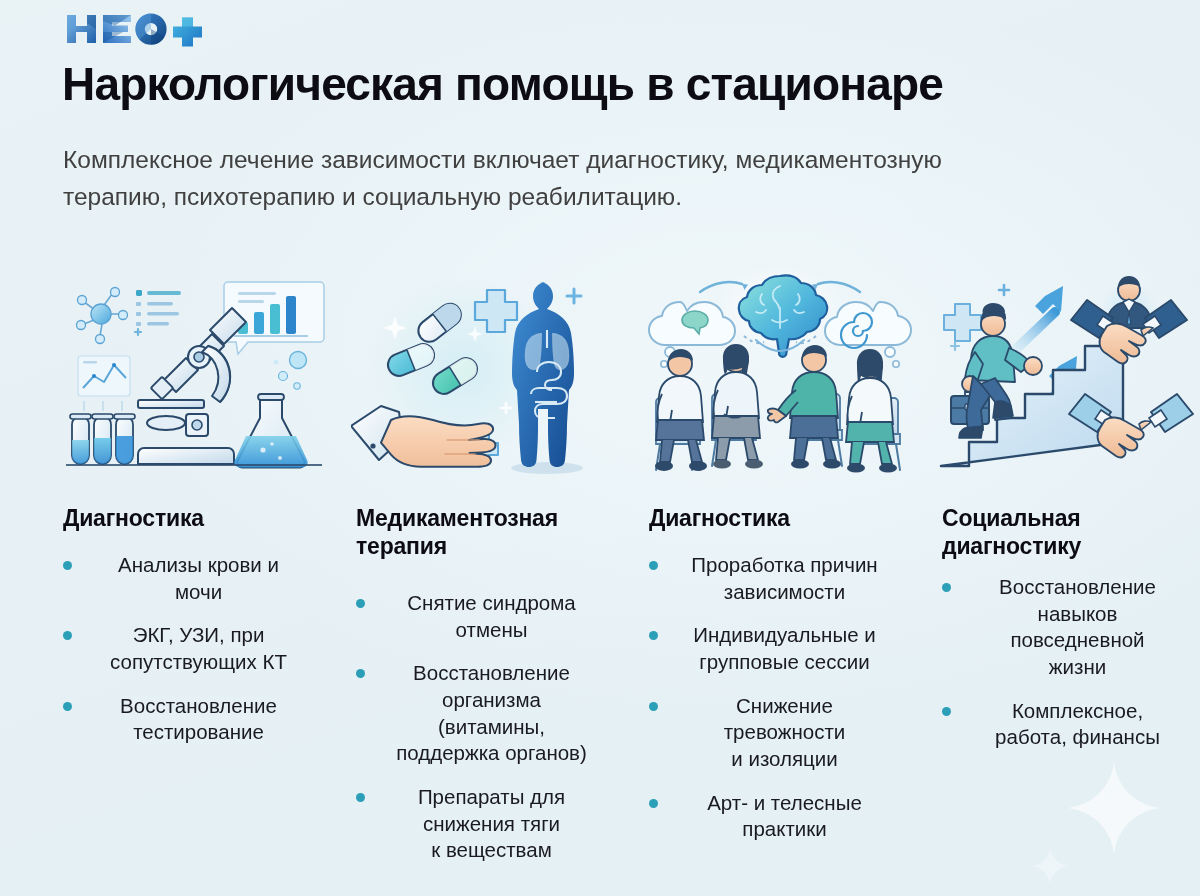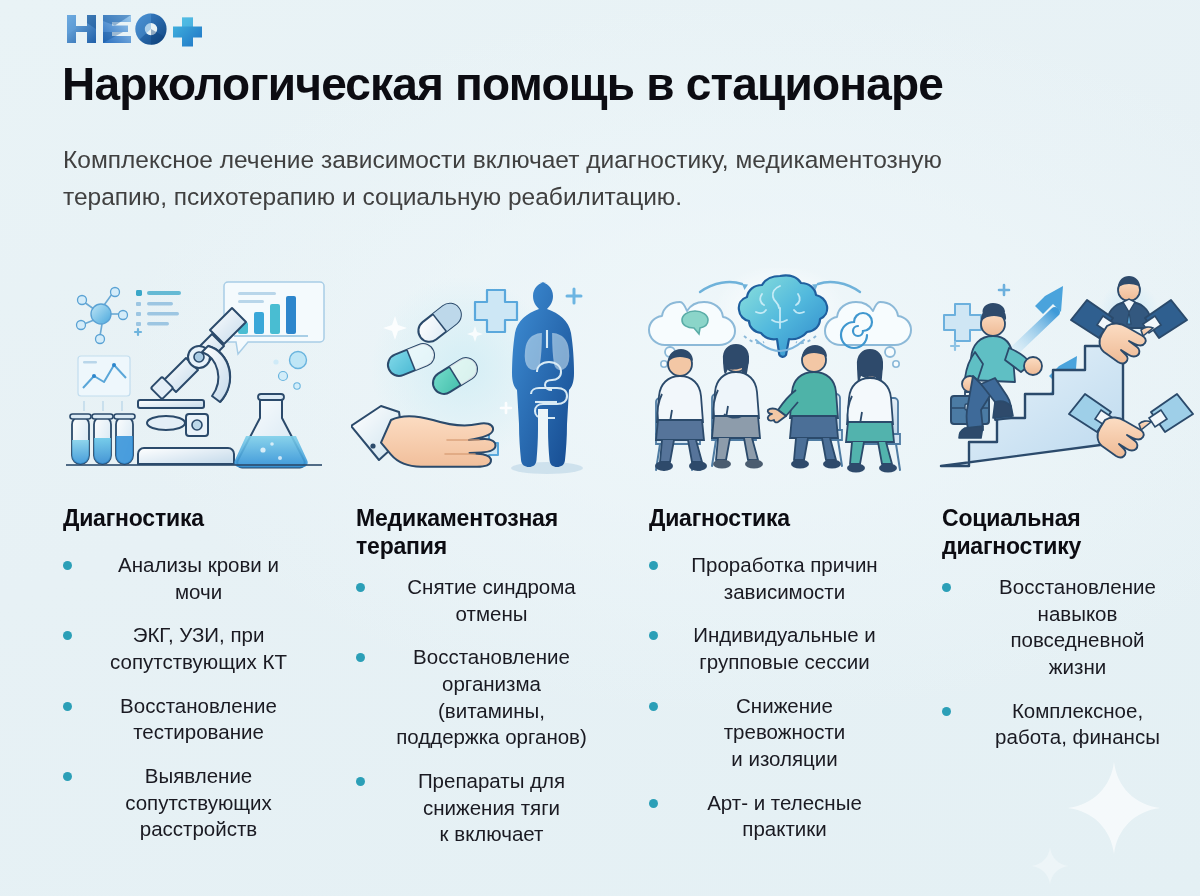--- a/index.html
+++ b/index.html
@@ -64,7 +64,7 @@
   .col-3 .col-title, .col-1 .col-title { white-space:nowrap; }
 
   .bullets { list-style:none; margin:20px 0 0 11px; max-width:250px; }
-  .col-2 .bullets { margin-top:14px; }
+  .col-2 .bullets { margin-top:30px; }
   .col-4 .bullets { margin-top:14px; }
 
   .bullets li {

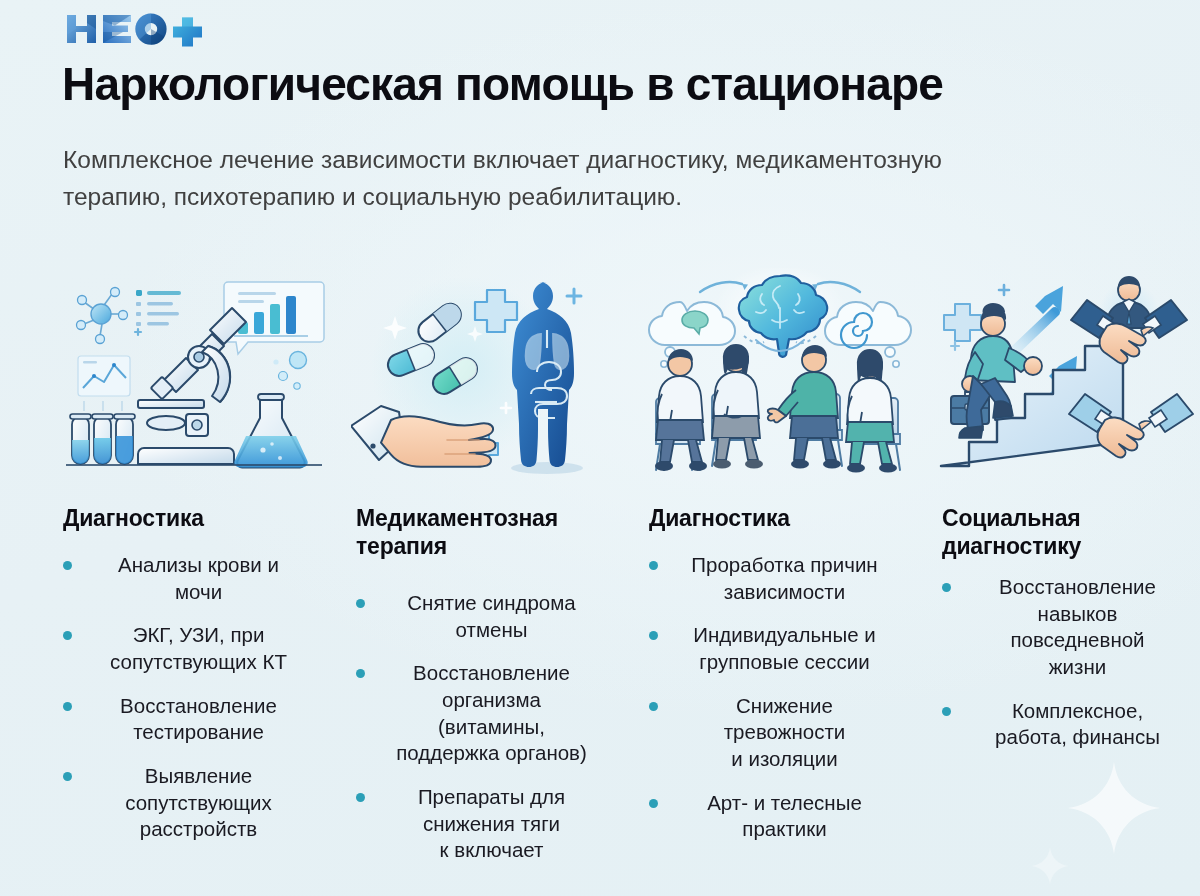--- a/index.html
+++ b/index.html
@@ -273,9 +273,6 @@
 сопутствующих КТ</li>
         <li>Восстановление
 тестирование</li>
-        <li>Выявление
-сопутствующих
-расстройств</li>
       </ul>
     </div>
 

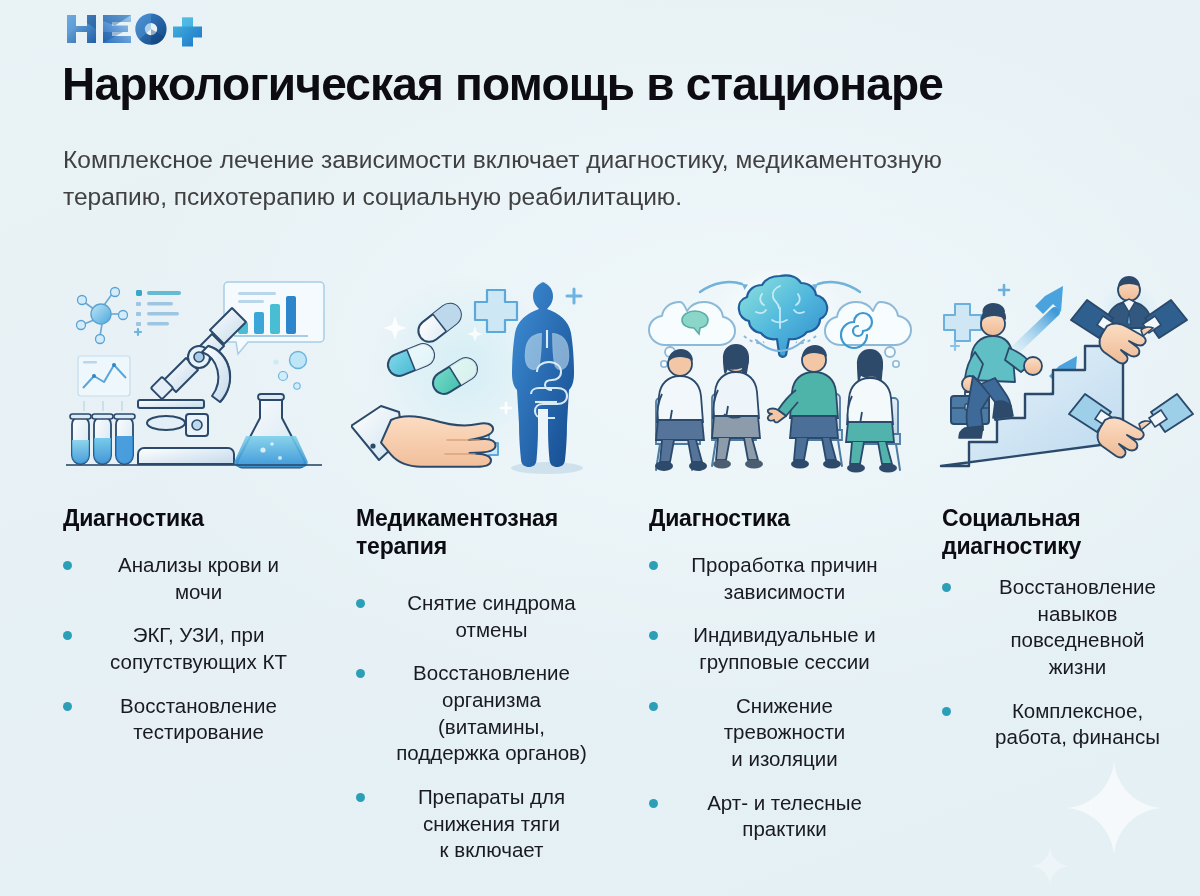--- a/index.html
+++ b/index.html
@@ -376,7 +376,7 @@
 поддержка органов)</li>
         <li>Препараты для
 снижения тяги
-к включает</li>
+к веществам</li>
       </ul>
     </div>
 

